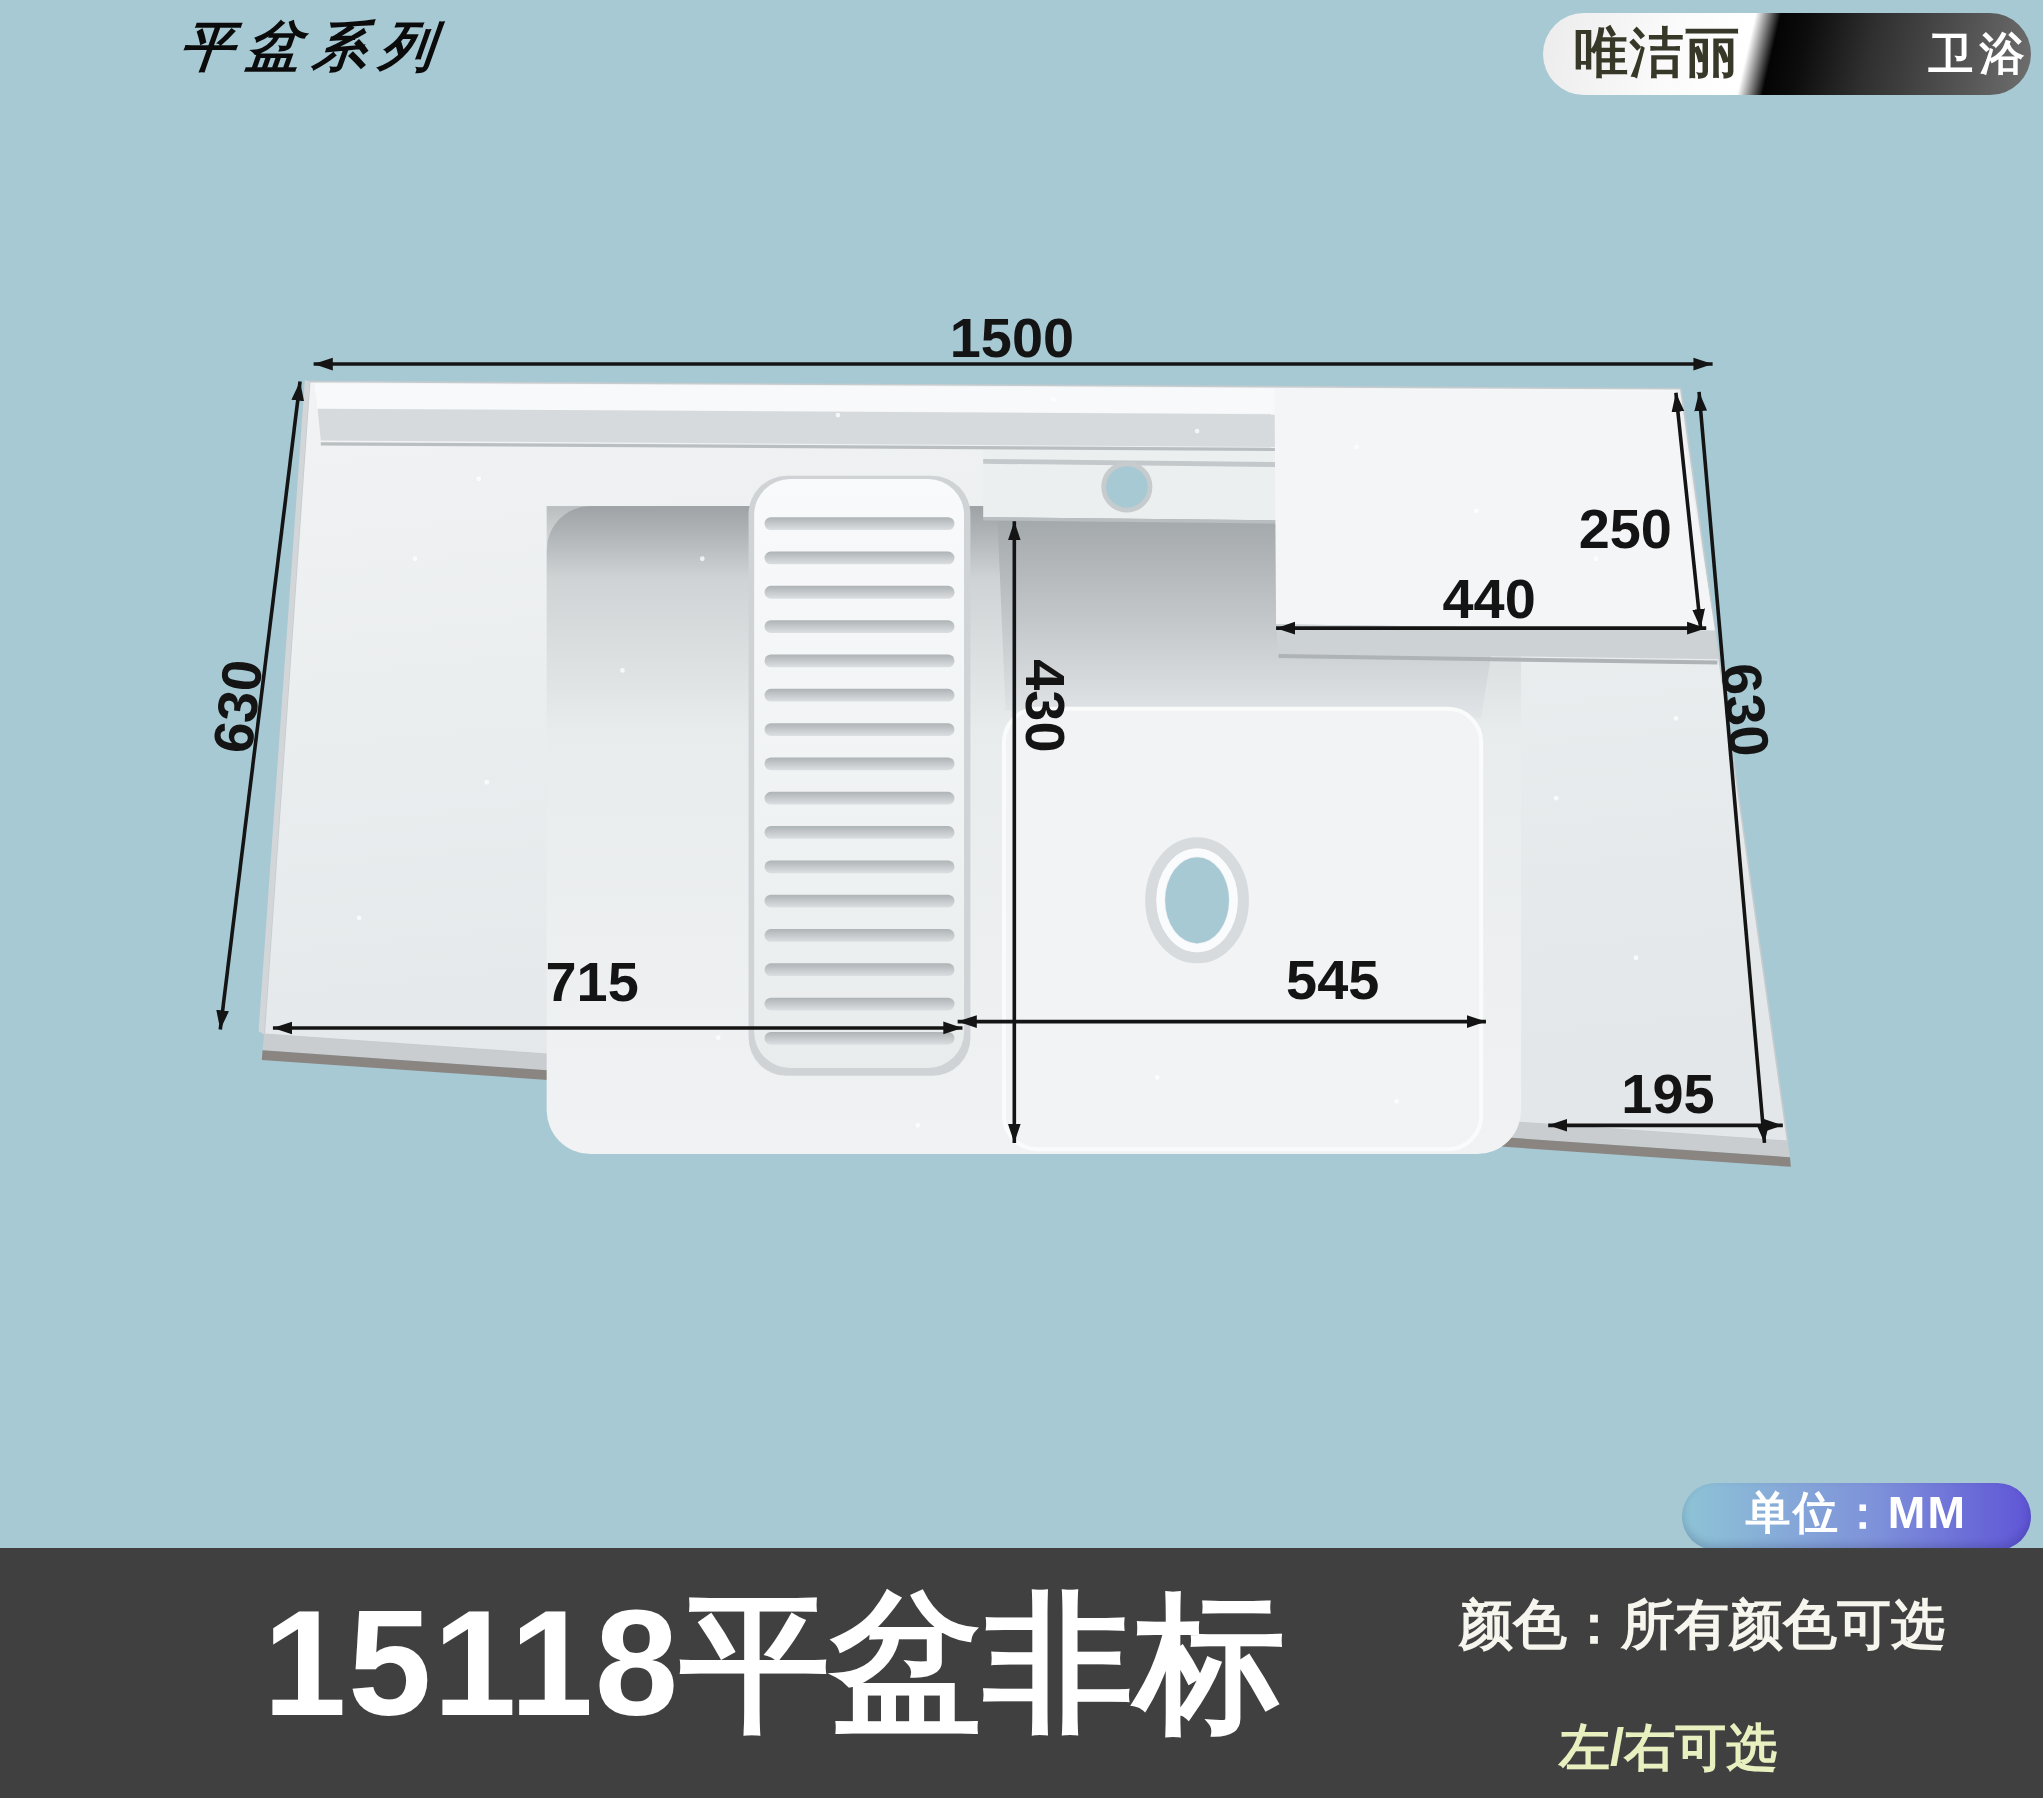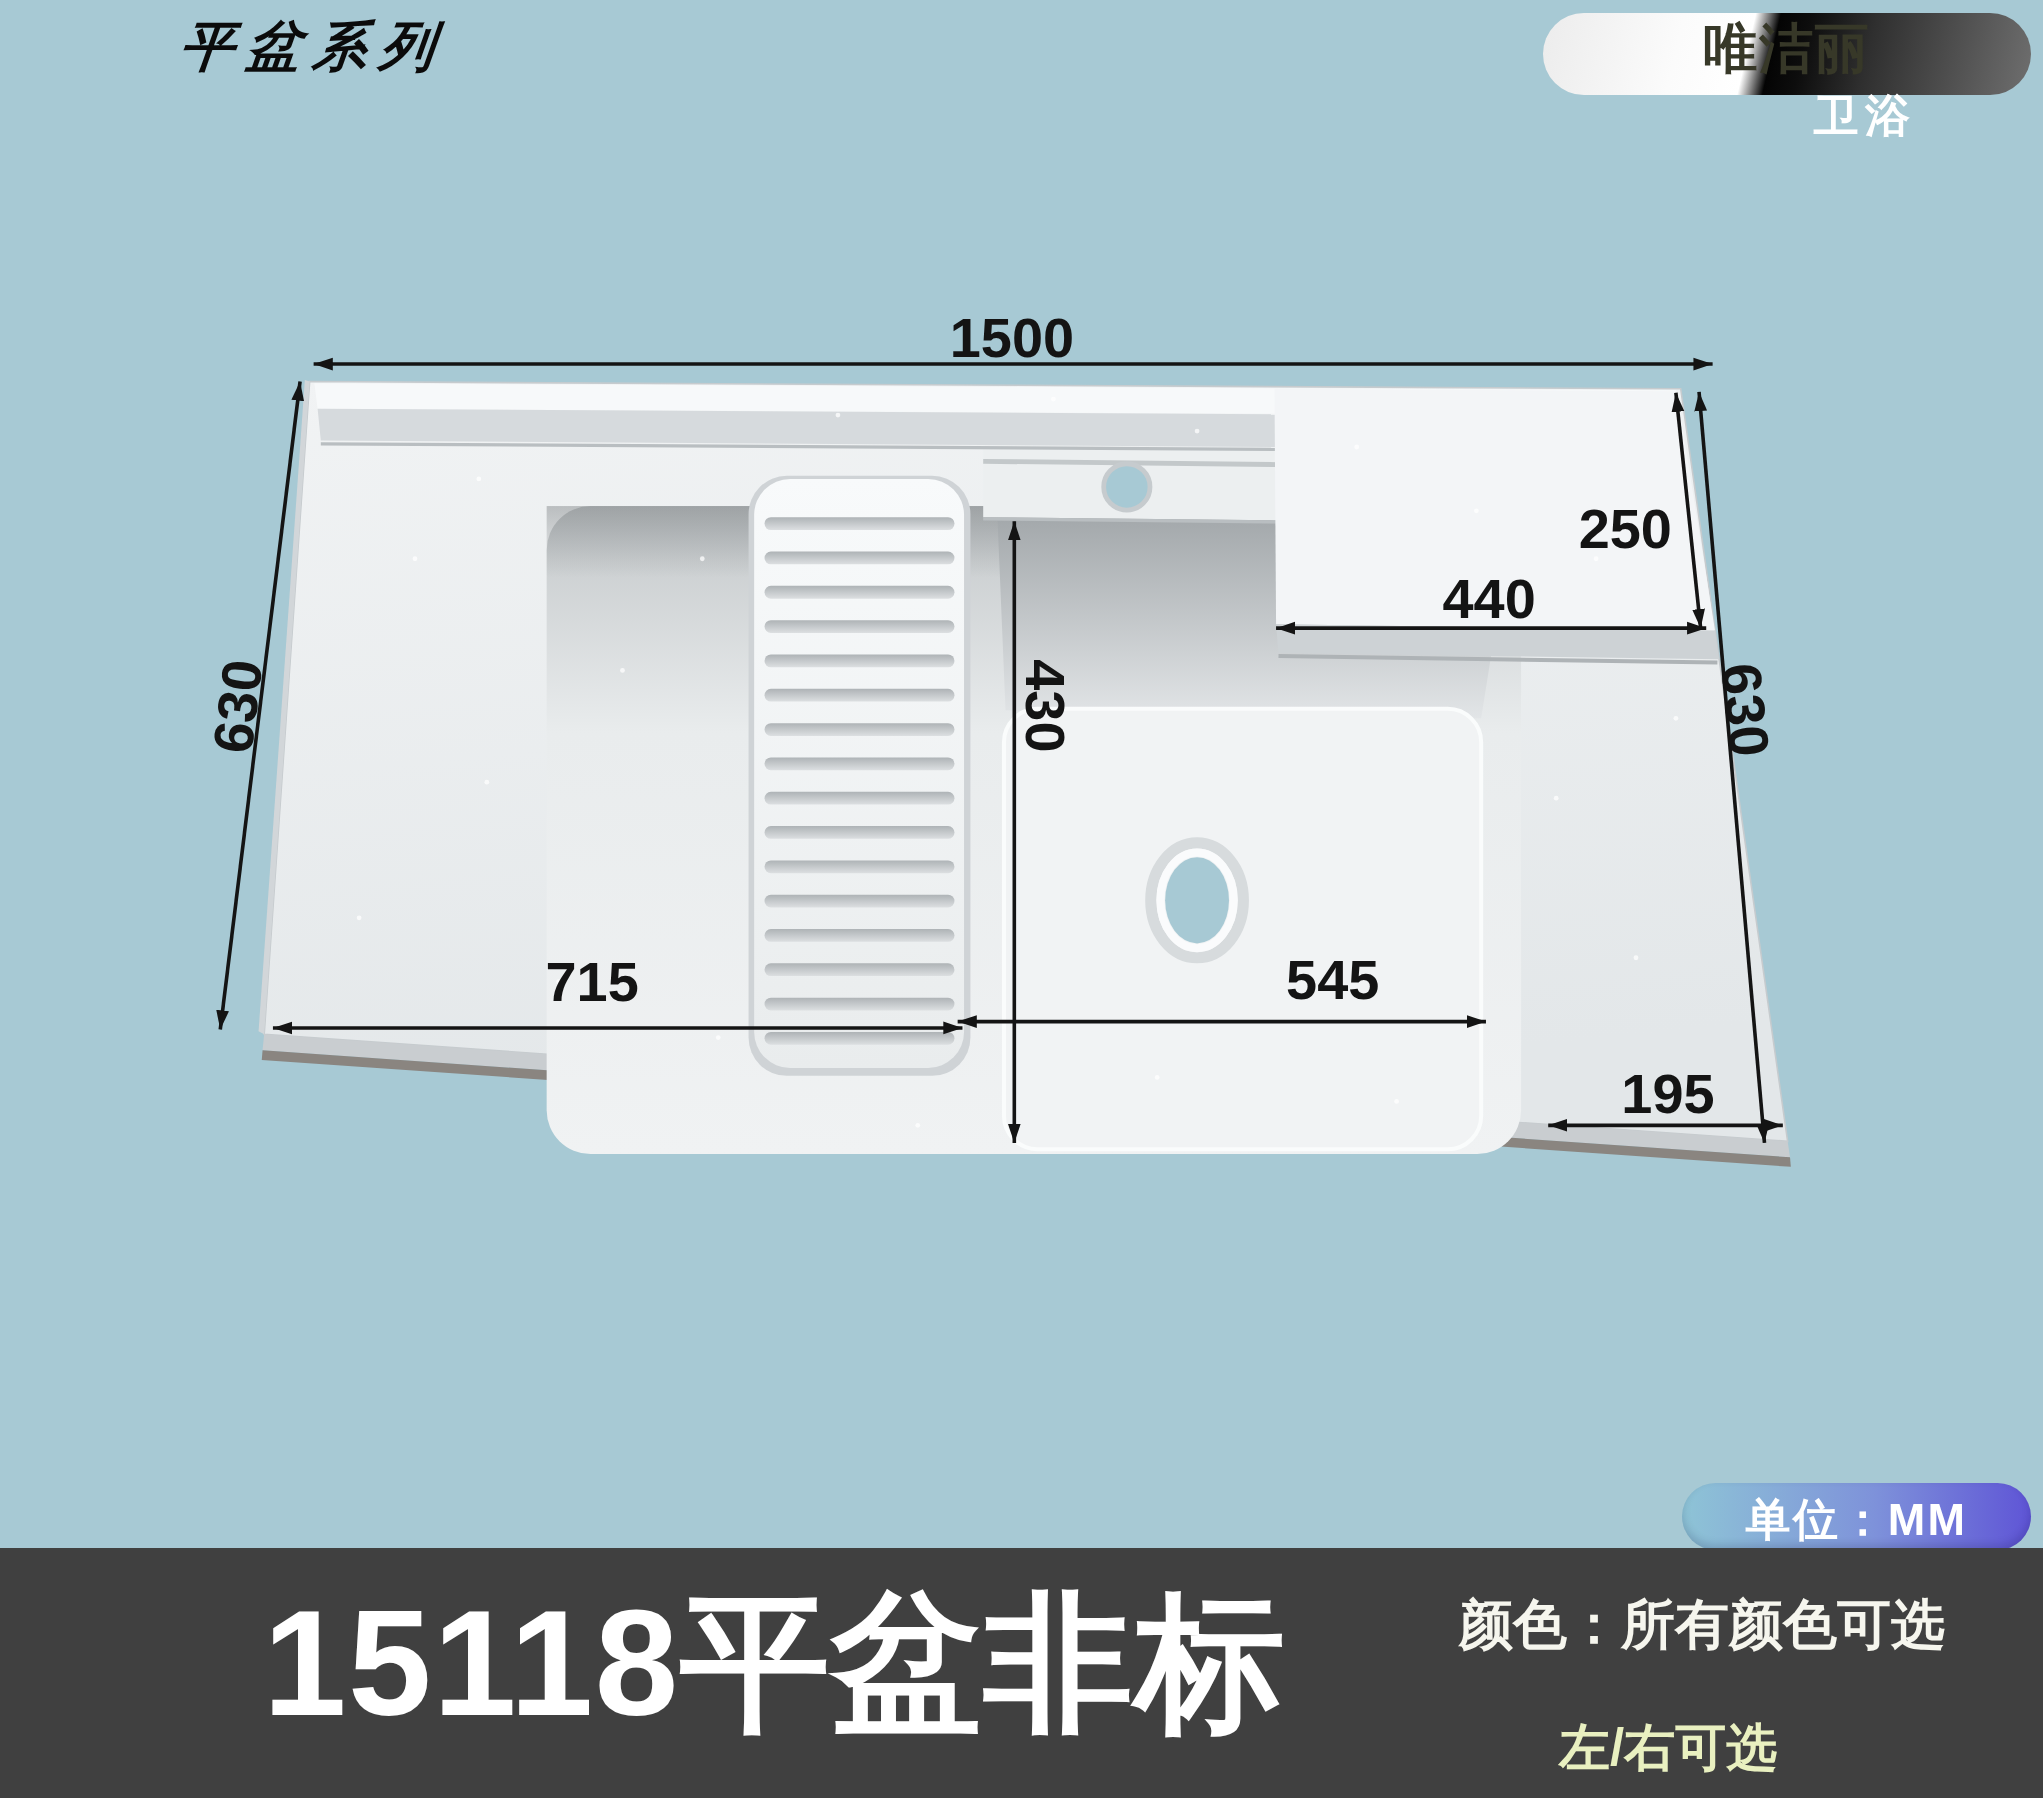--- a/index.html
+++ b/index.html
@@ -12,7 +12,7 @@
   .brand-pill{position:absolute;left:1543px;top:12.8px;width:488px;height:82px;border-radius:43px;
     background:linear-gradient(103deg,#ececec 0%,#fbfbfb 28%,#ffffff 42%,#040404 47%,
                #0d0d0d 53%,#2f2f2f 66%,#6f6f6f 100%);
-    display:flex;align-items:center;flex-direction:column;}
+    display:flex;align-items:center;}
   .brand-left{width:47%;text-align:center;font-weight:900;font-size:54px;color:#373828;
     letter-spacing:1.6px;}
   .brand-right{width:53%;text-align:right;font-weight:900;font-size:45px;color:#ffffff;

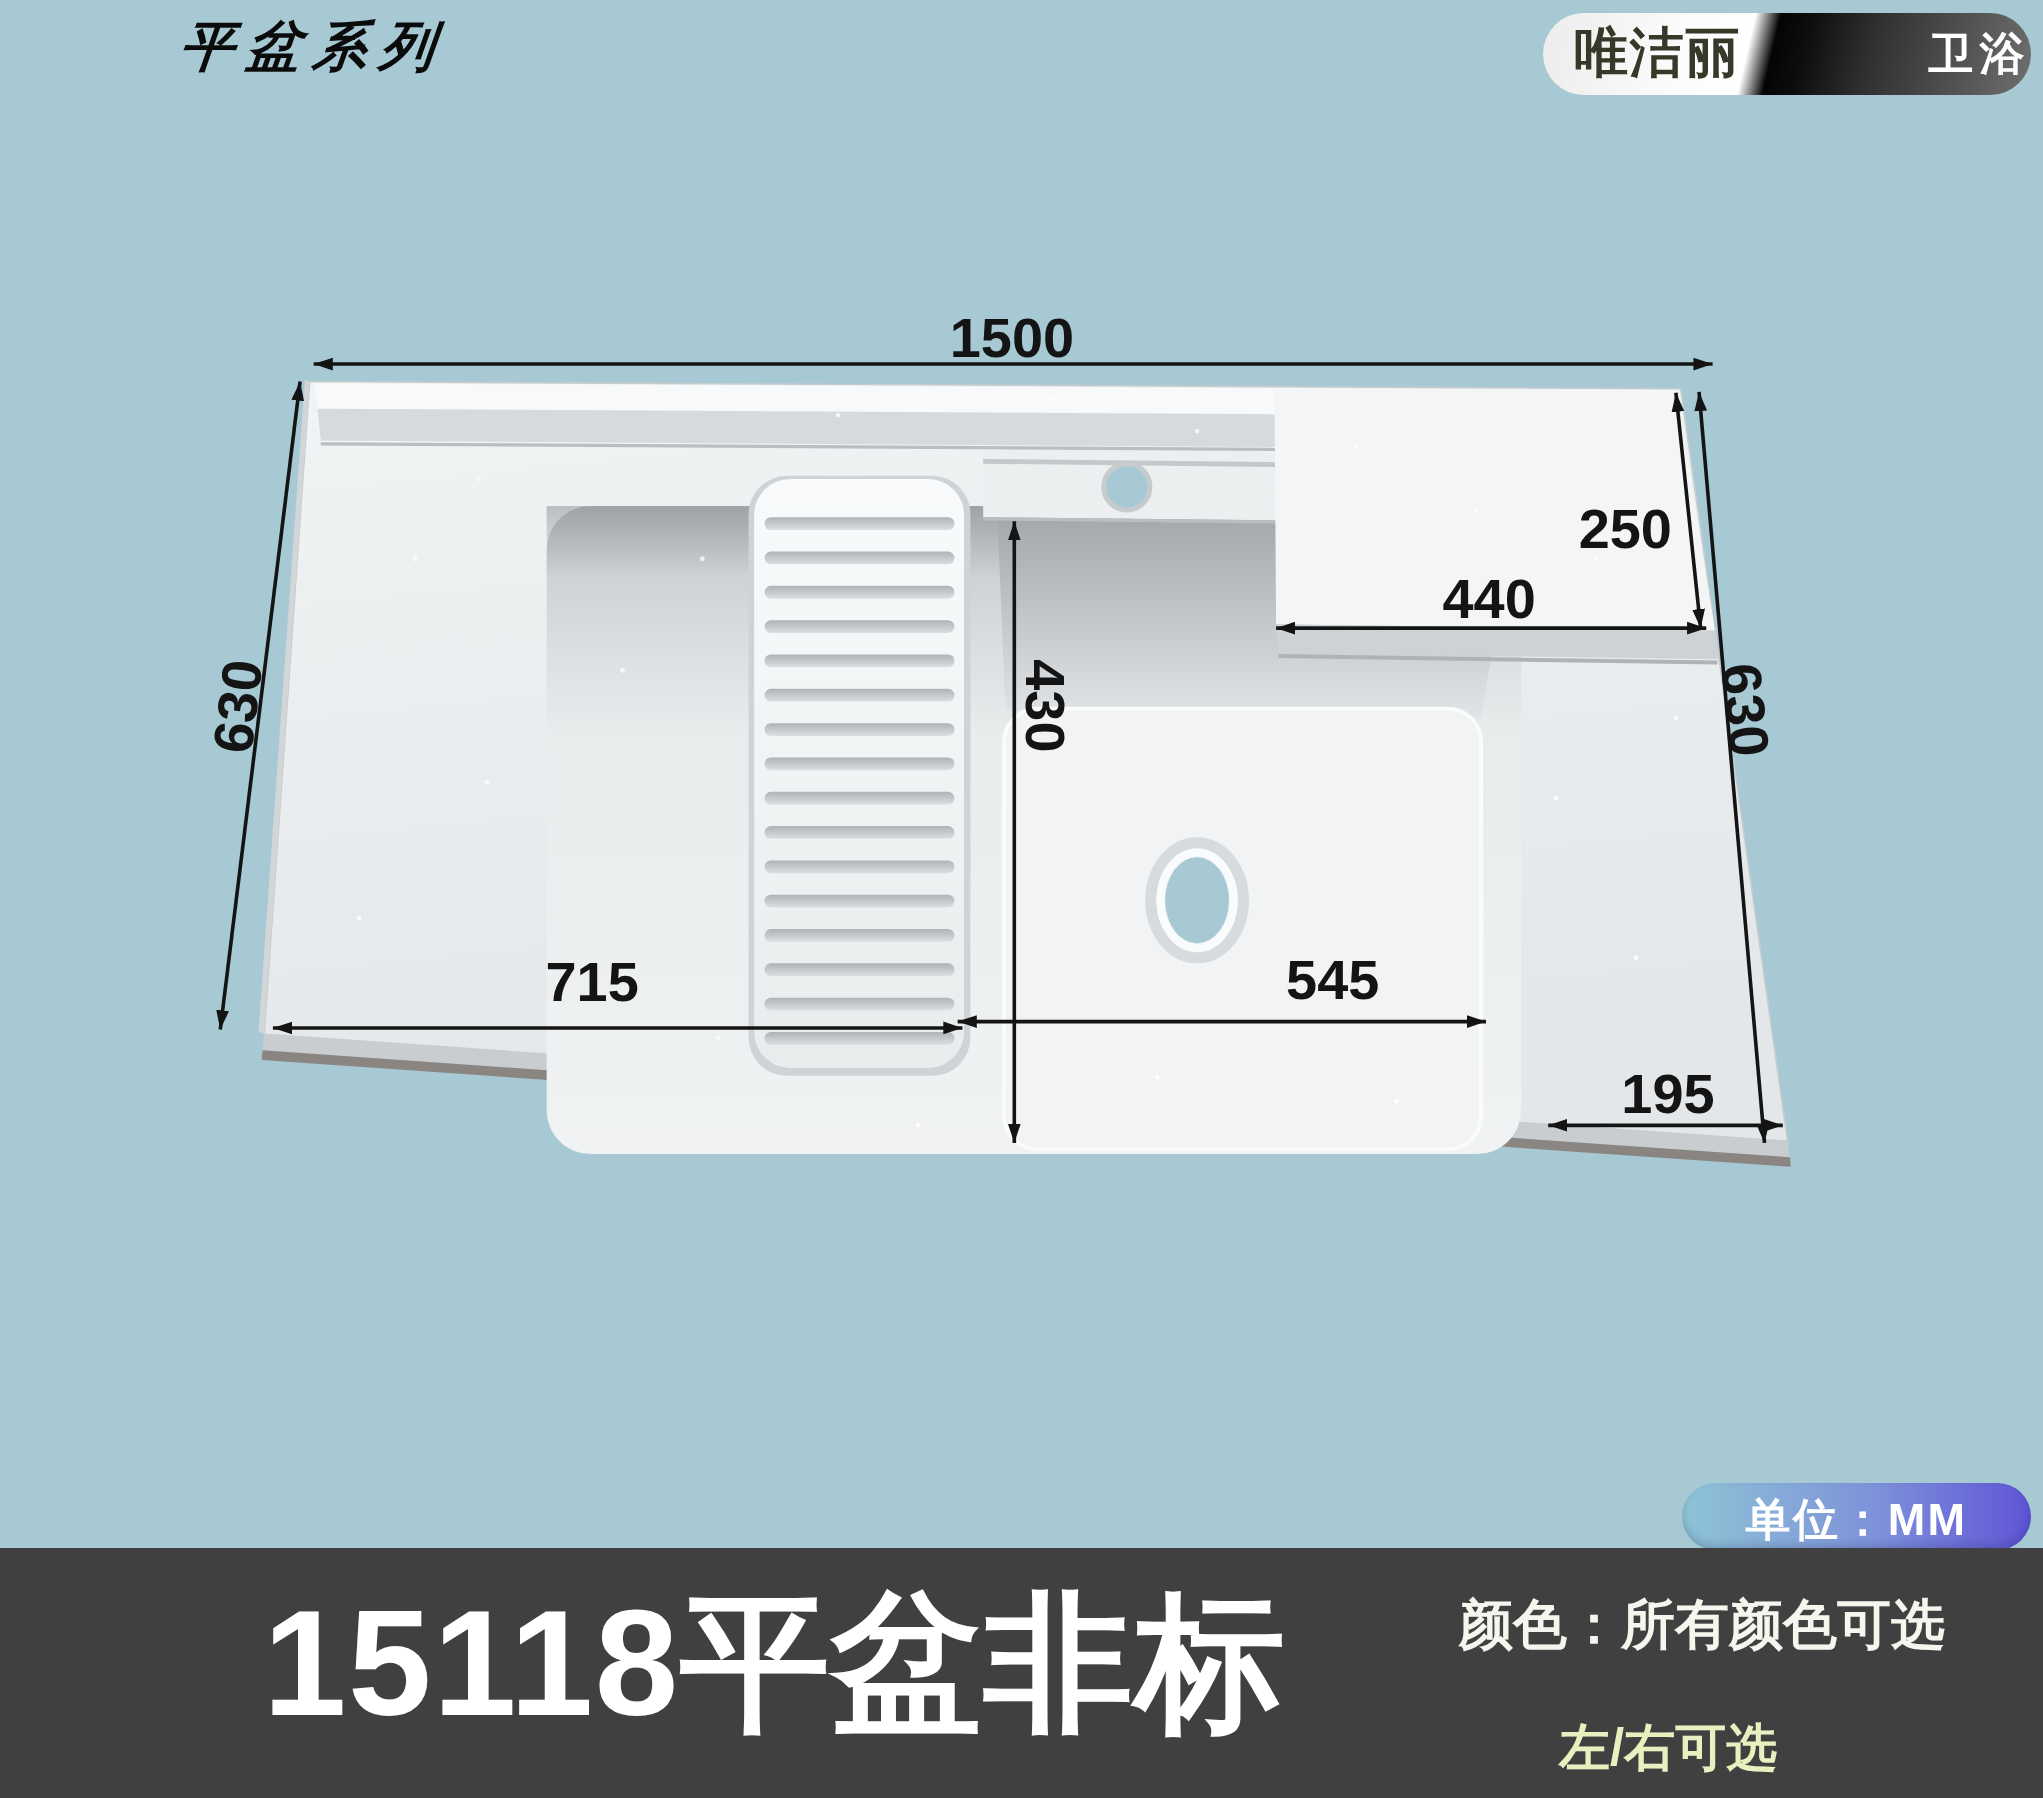--- a/index.html
+++ b/index.html
@@ -21,7 +21,7 @@
   .unit-badge{position:absolute;left:1682px;top:1483px;width:349px;height:67px;border-radius:35px;
     background:linear-gradient(90deg,#8ec4d6 0%,#7e92da 55%,#5f55d6 100%);
     box-shadow:inset 0 -4.8px 8px rgba(10,10,60,.18);
-    display:flex;align-items:flex-end;justify-content:center;
+    display:flex;align-items:flex-start;justify-content:center;
     font-weight:bold;font-size:45px;color:#fff;letter-spacing:2.4px;}
   
   .footer{position:absolute;left:0;top:1548px;width:2043px;height:251px;background:#404040;}

